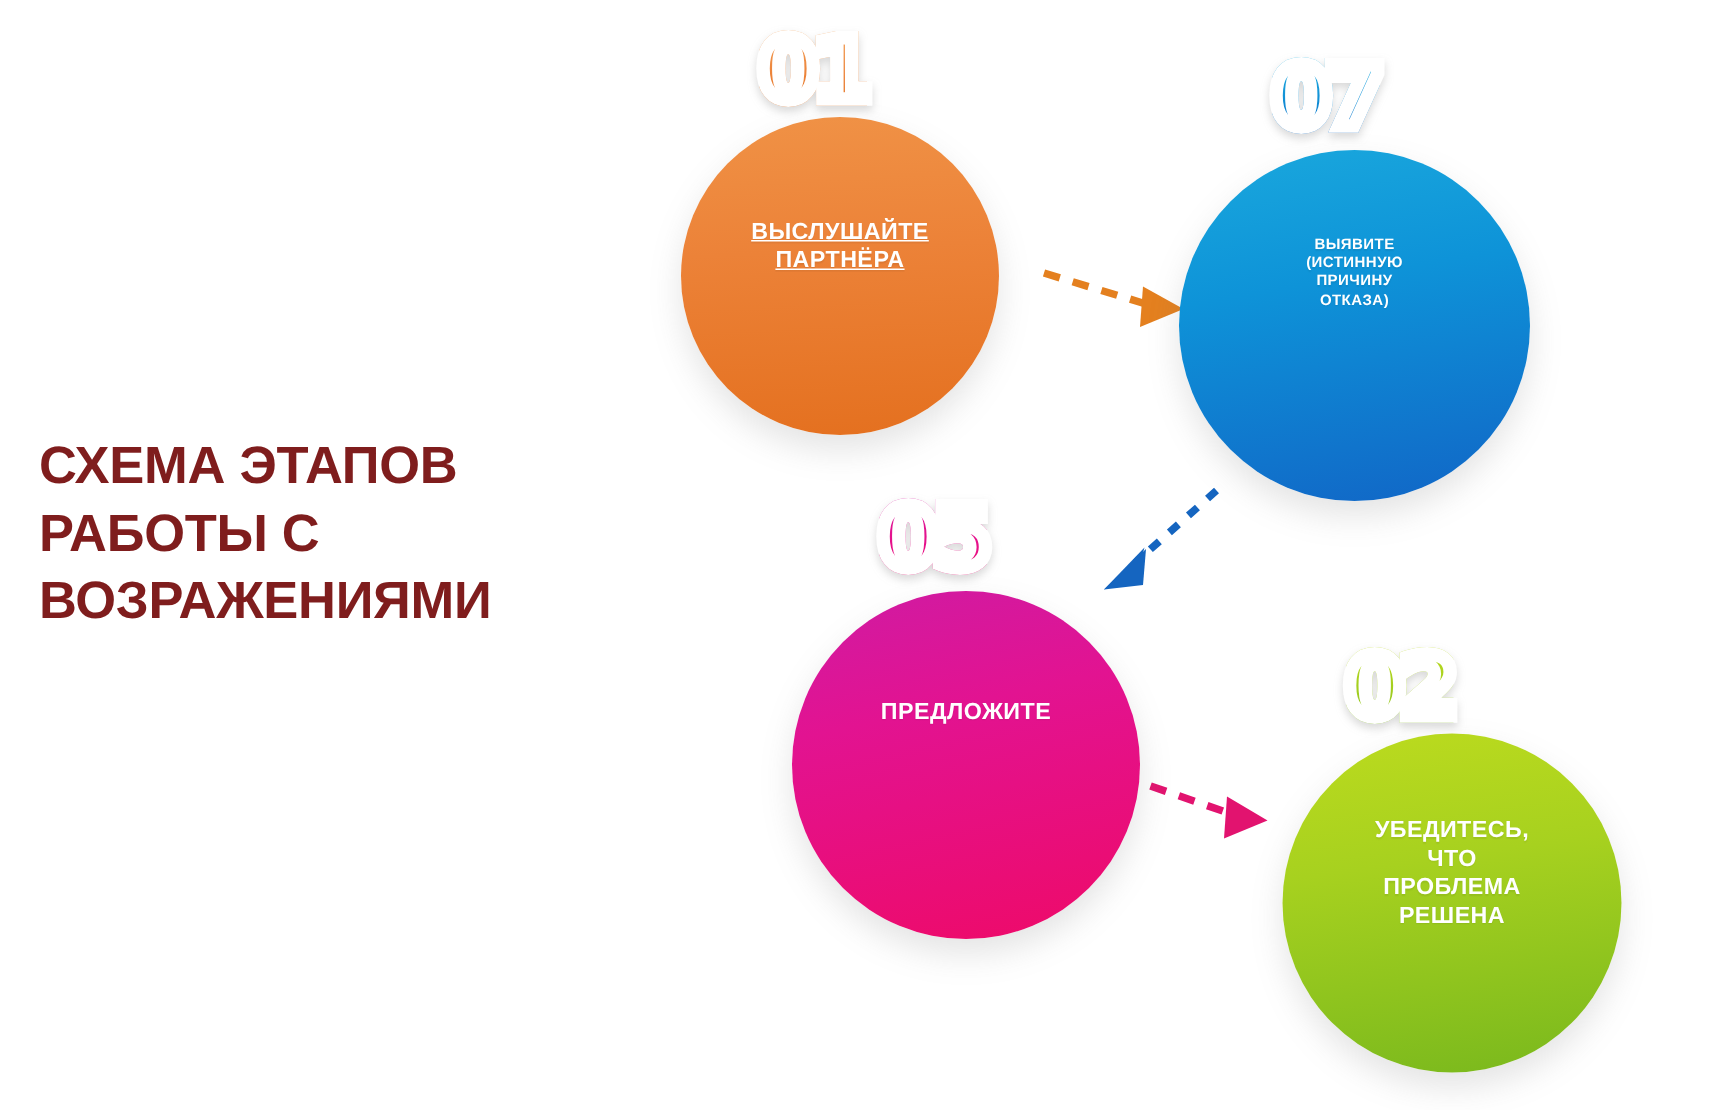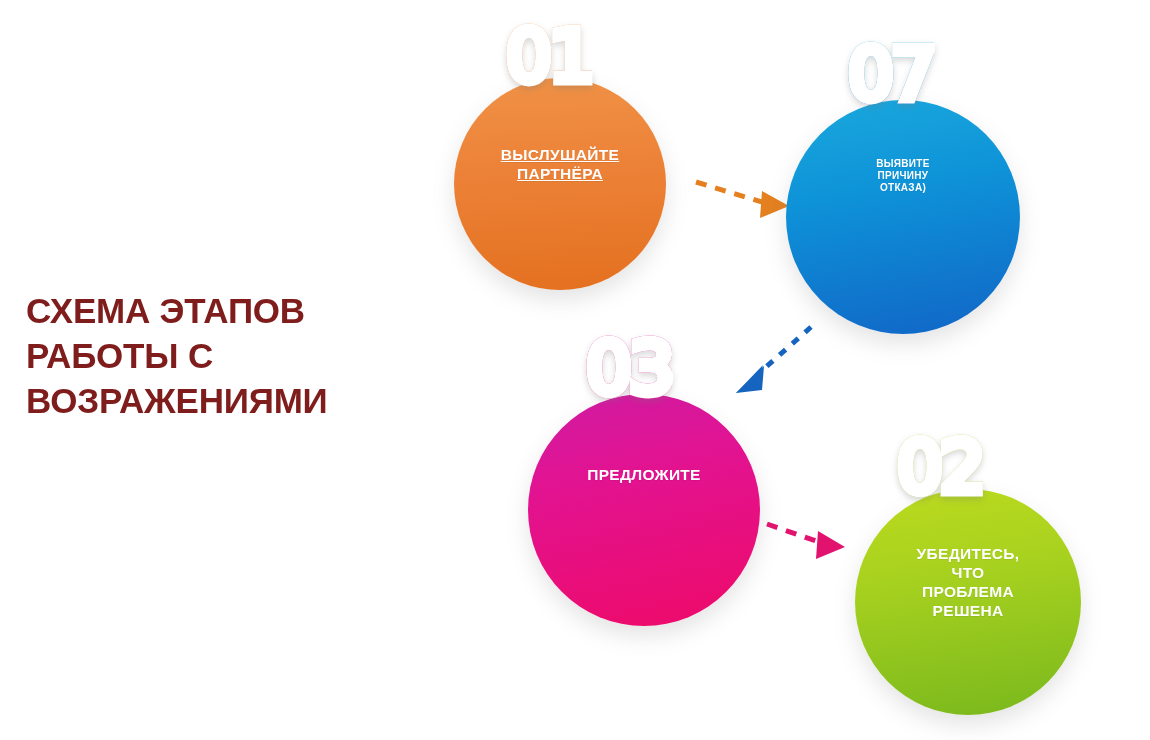--- a/index.html
+++ b/index.html
@@ -59,8 +59,8 @@
   
   .num {
     position: absolute;
-    font-size: 72px;
-    font-weight: normal;
+    font-size: 56px;
+    font-weight: bold;
     line-height: 1;
     letter-spacing: -3px;
     font-family: "DejaVu Sans", sans-serif;

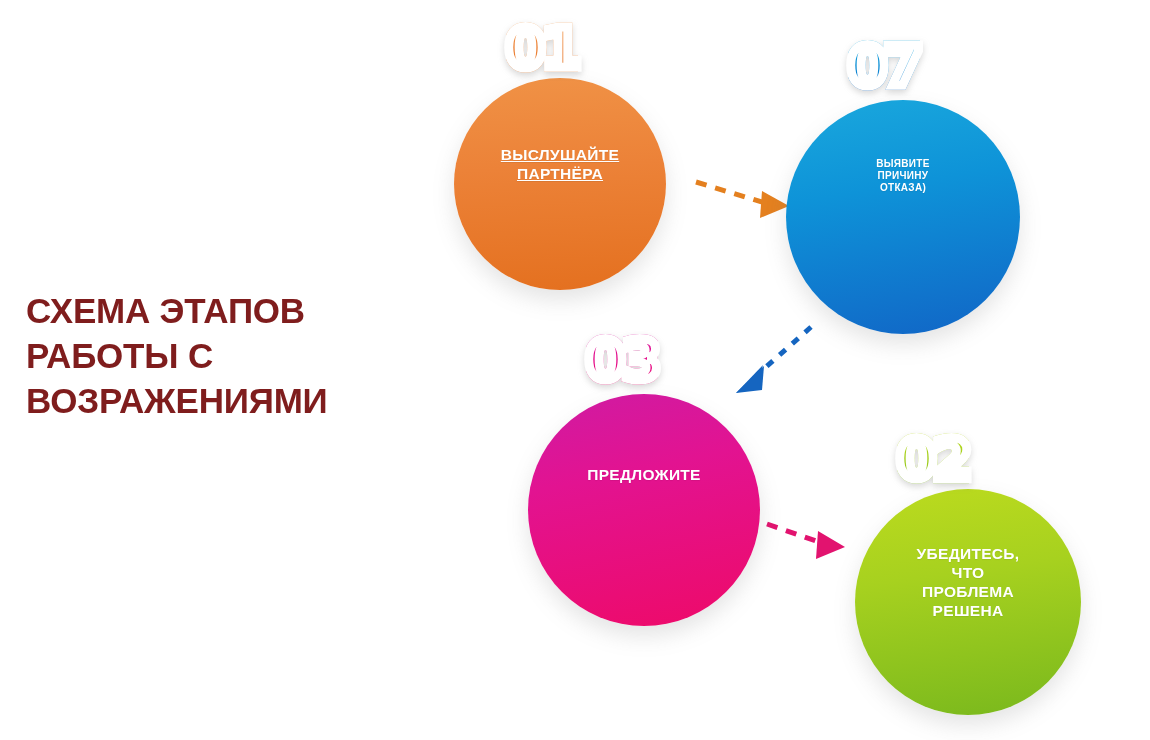--- a/index.html
+++ b/index.html
@@ -156,6 +156,7 @@
     <div class="num">07</div>
     <div class="bubble-label">
       <span class="lline">ВЫЯВИТЕ</span>
+      <span class="lline">(ИСТИННУЮ</span>
       <span class="lline">ПРИЧИНУ</span>
       <span class="lline">ОТКАЗА)</span>
     </div>

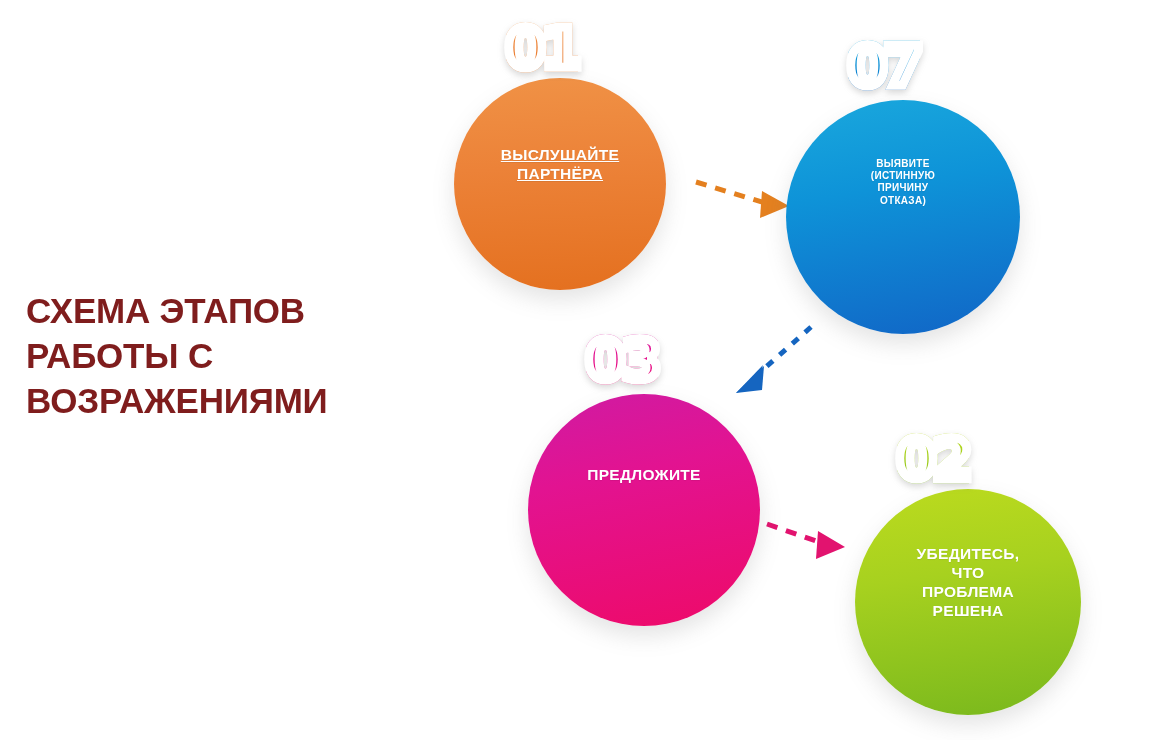--- a/index.html
+++ b/index.html
@@ -164,7 +164,7 @@
 
   <div class="node" id="node3">
     <div class="bubble"></div>
-    <div class="num">03</div>
+    <div class="num">05</div>
     <div class="bubble-label">
       <span class="lline">ПРЕДЛОЖИТЕ</span>
     </div>

